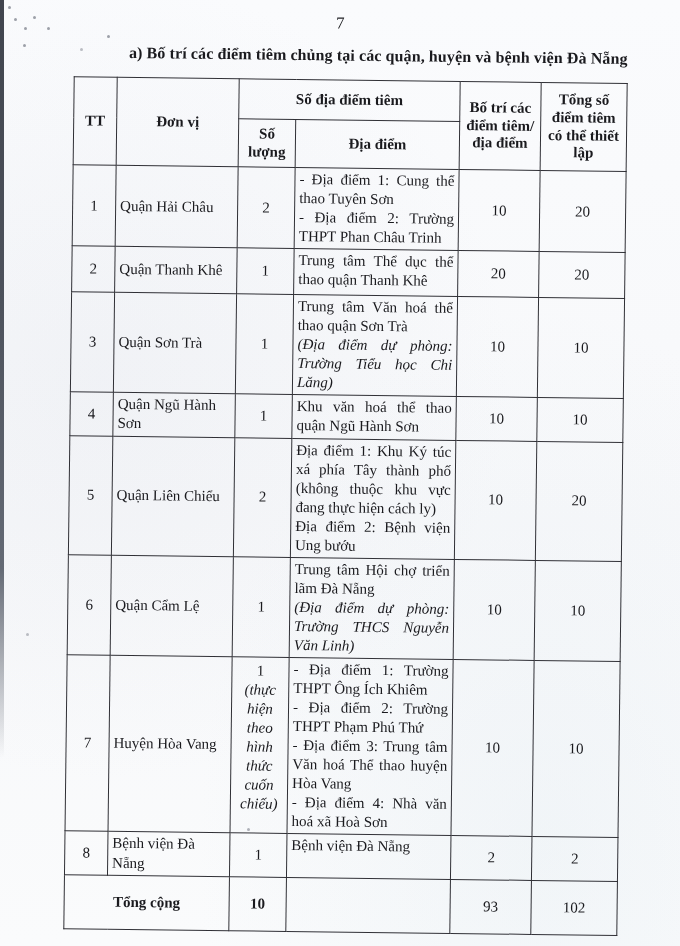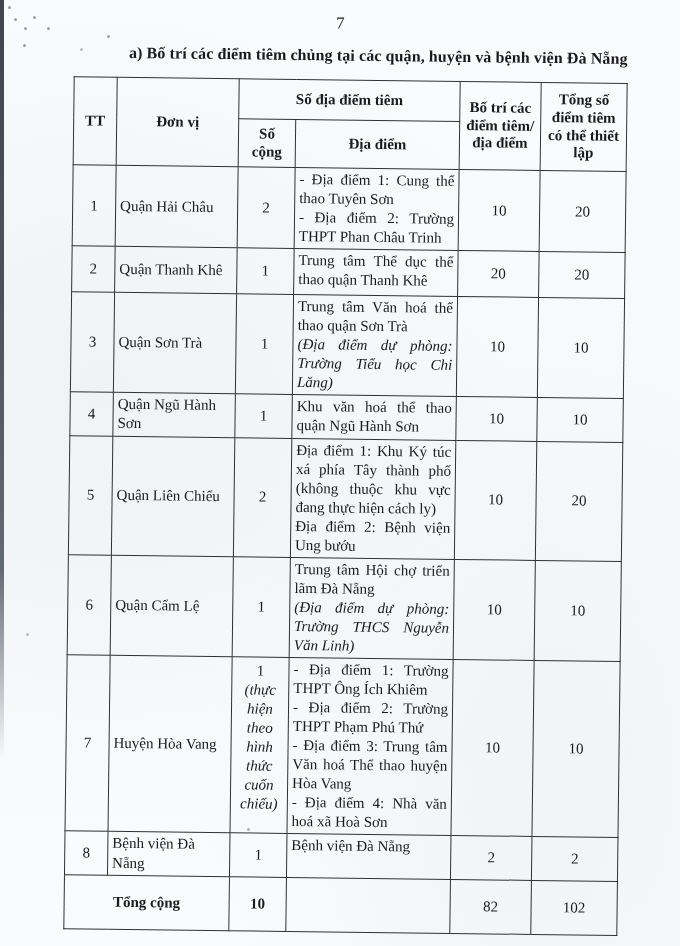--- a/index.html
+++ b/index.html
@@ -164,7 +164,7 @@
           <th rowspan="2">Tổng số điểm tiêm có thể thiết lập</th>
         </tr>
         <tr class="h2">
-          <th>Số cộng</th>
+          <th>Số lượng</th>
           <th>Địa điểm</th>
         </tr>
       </thead>

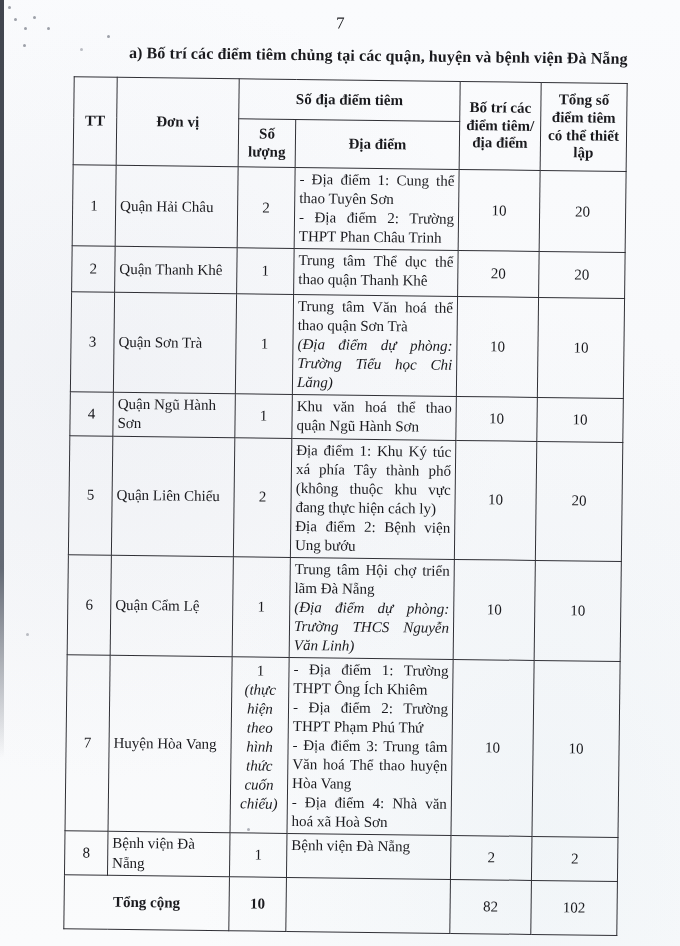--- a/index.html
+++ b/index.html
@@ -242,7 +242,7 @@
           <td class="c-total-label" colspan="2">Tổng cộng</td>
           <td class="c-sl bold">10</td>
           <td class="c-dd"></td>
-          <td class="c-num">82</td>
+          <td class="c-num">93</td>
           <td class="c-num">102</td>
         </tr>
       </tbody>

